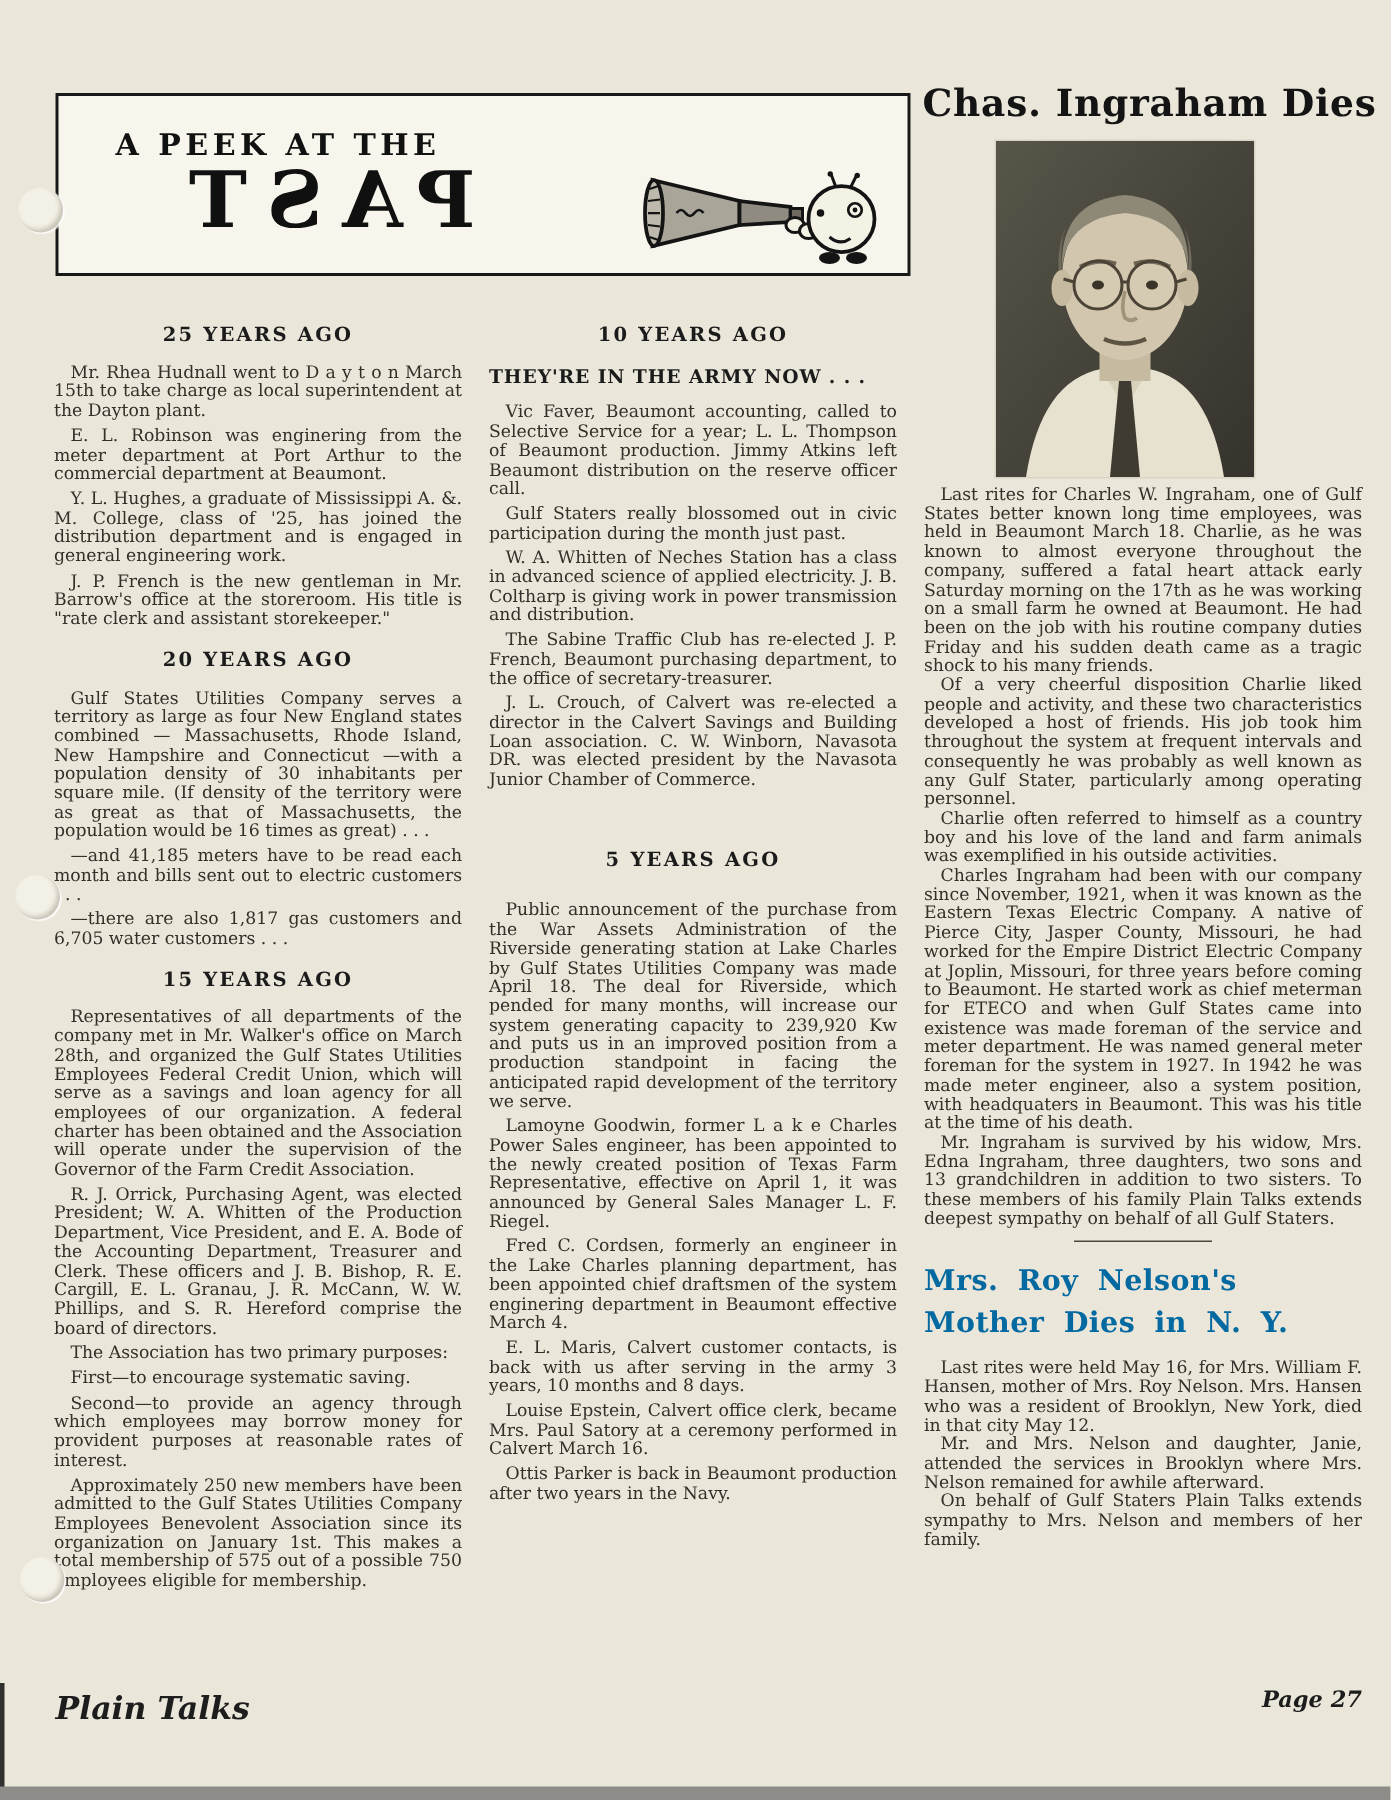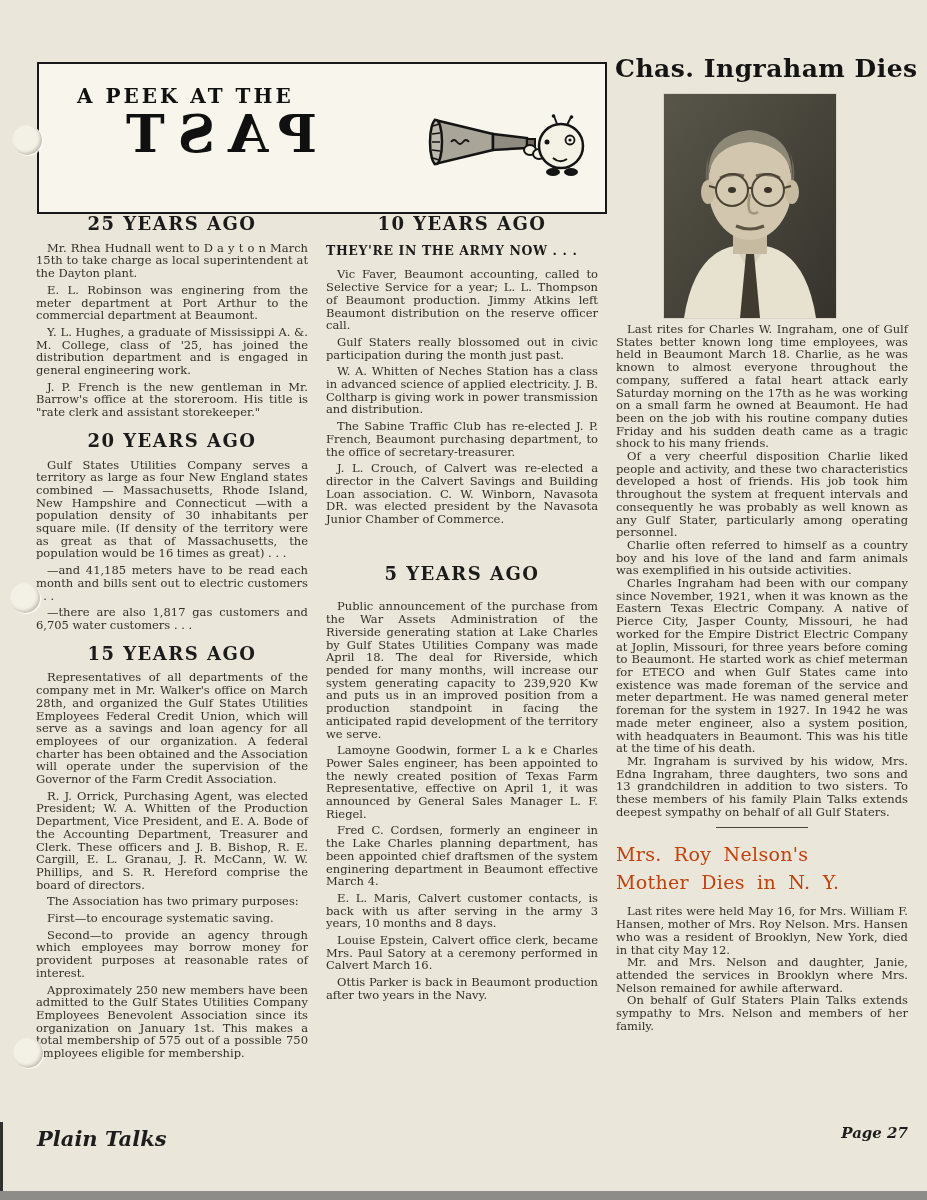--- a/index.html
+++ b/index.html
@@ -15,7 +15,7 @@
 
   
   .masthead-box{
-    position:absolute;left:37px;top:62px;width:570px;height:152px;
+    position:absolute;left:37px;top:62px;width:570px;height:122px;
     background:#f7f5ec;border:2.5px solid #181818;box-sizing:border-box;
   }
   .kicker{

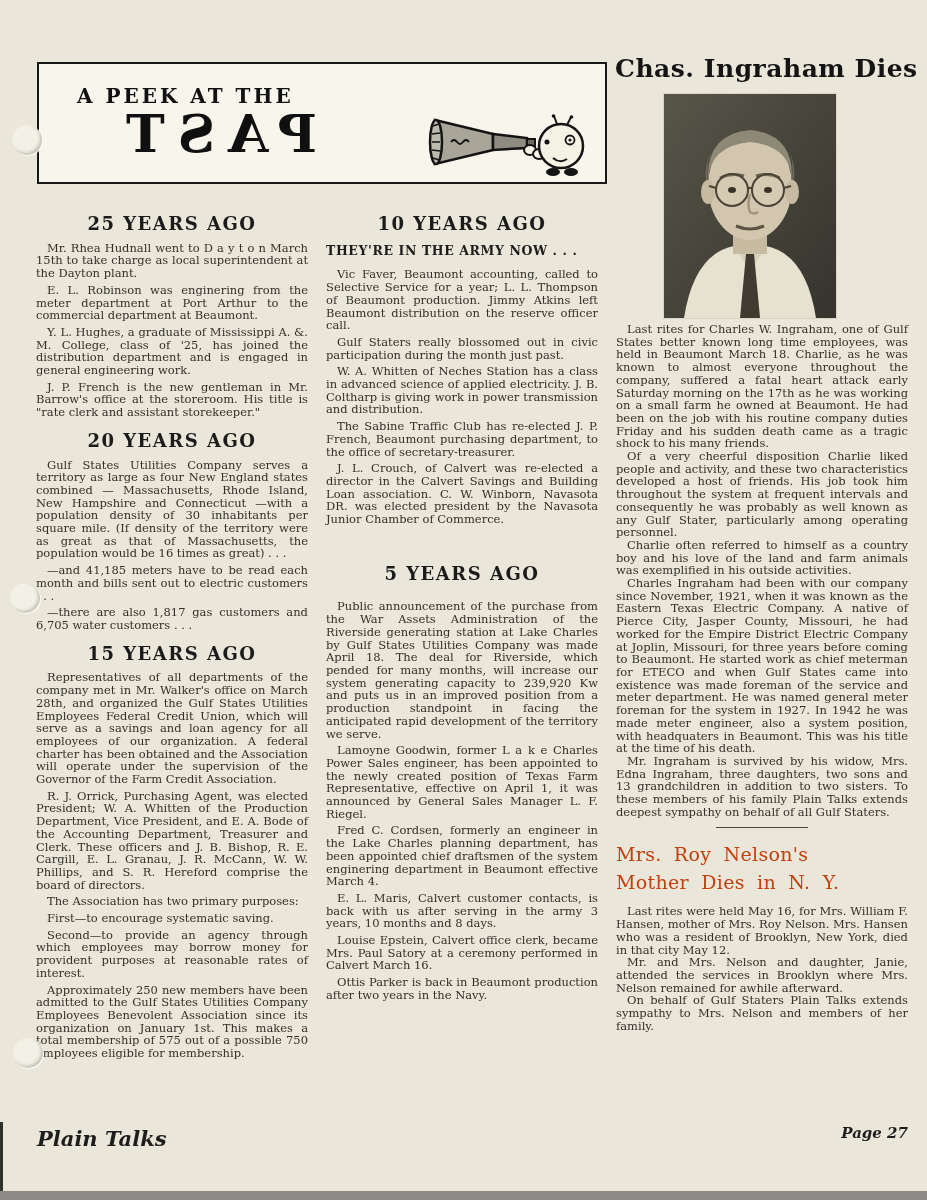--- a/index.html
+++ b/index.html
@@ -54,7 +54,7 @@
   .col p{margin:0 0 4px;text-indent:11px;}
   .col .tight p{margin:0;}
   .sh{
-    text-align:center;font-weight:bold;font-size:18px;letter-spacing:1.5px;
+    text-align:center;font-weight:bold;font-size:13px;letter-spacing:1.5px;
     color:#1b1b1b;margin:16px 0 11px;text-indent:0;
   }
   .sh.first{margin-top:0;}

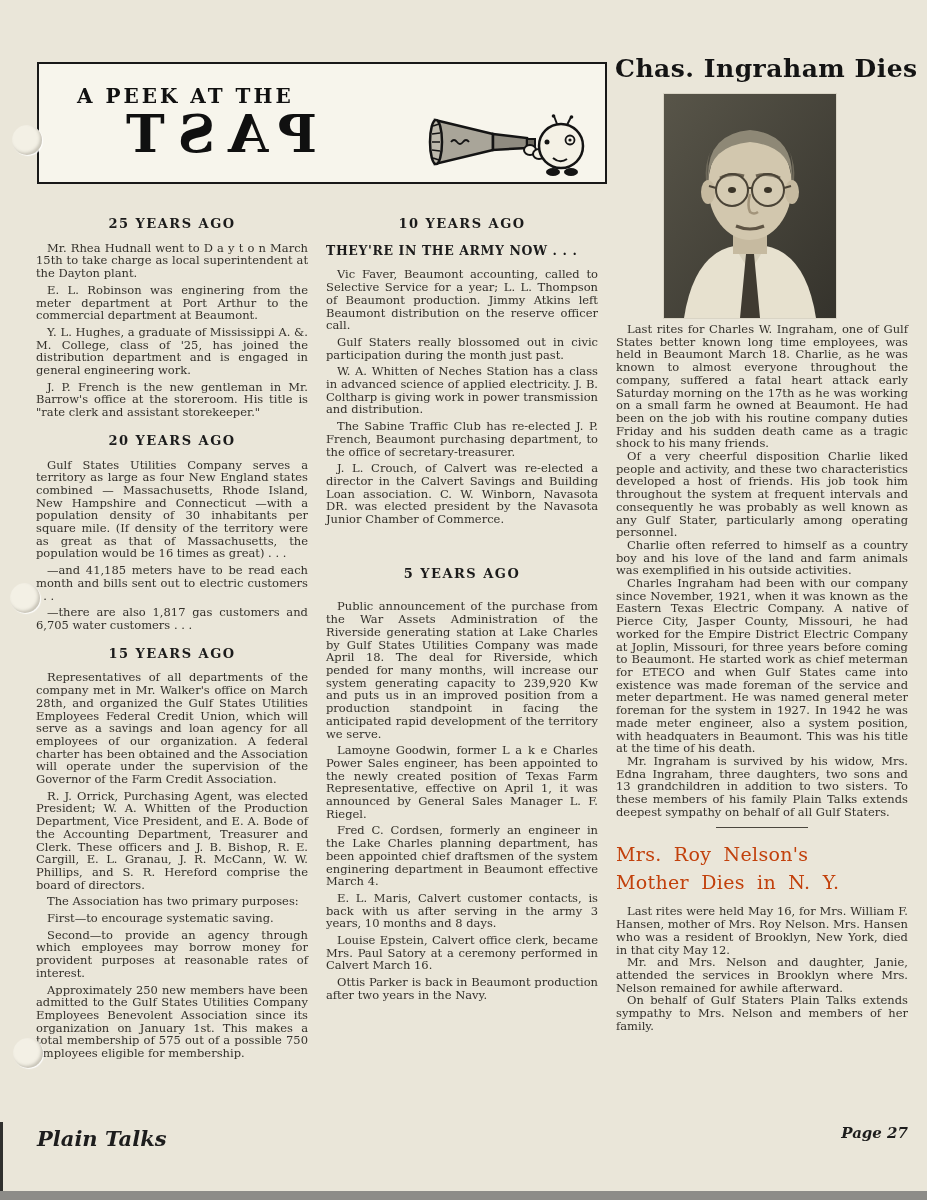--- a/index.html
+++ b/index.html
@@ -67,7 +67,7 @@
     border:none;border-top:1.5px solid #4a463e;width:92px;margin:9px auto 12px;
   }
   .nelson-h{
-    font-size:19px;font-weight:normal;line-height:28px;color:#c2410c;
+    font-size:19px;font-weight:bold;line-height:28px;color:#0369a1;
     letter-spacing:.3px;word-spacing:6px;margin:0 0 9px;text-align:left;
   }
 

